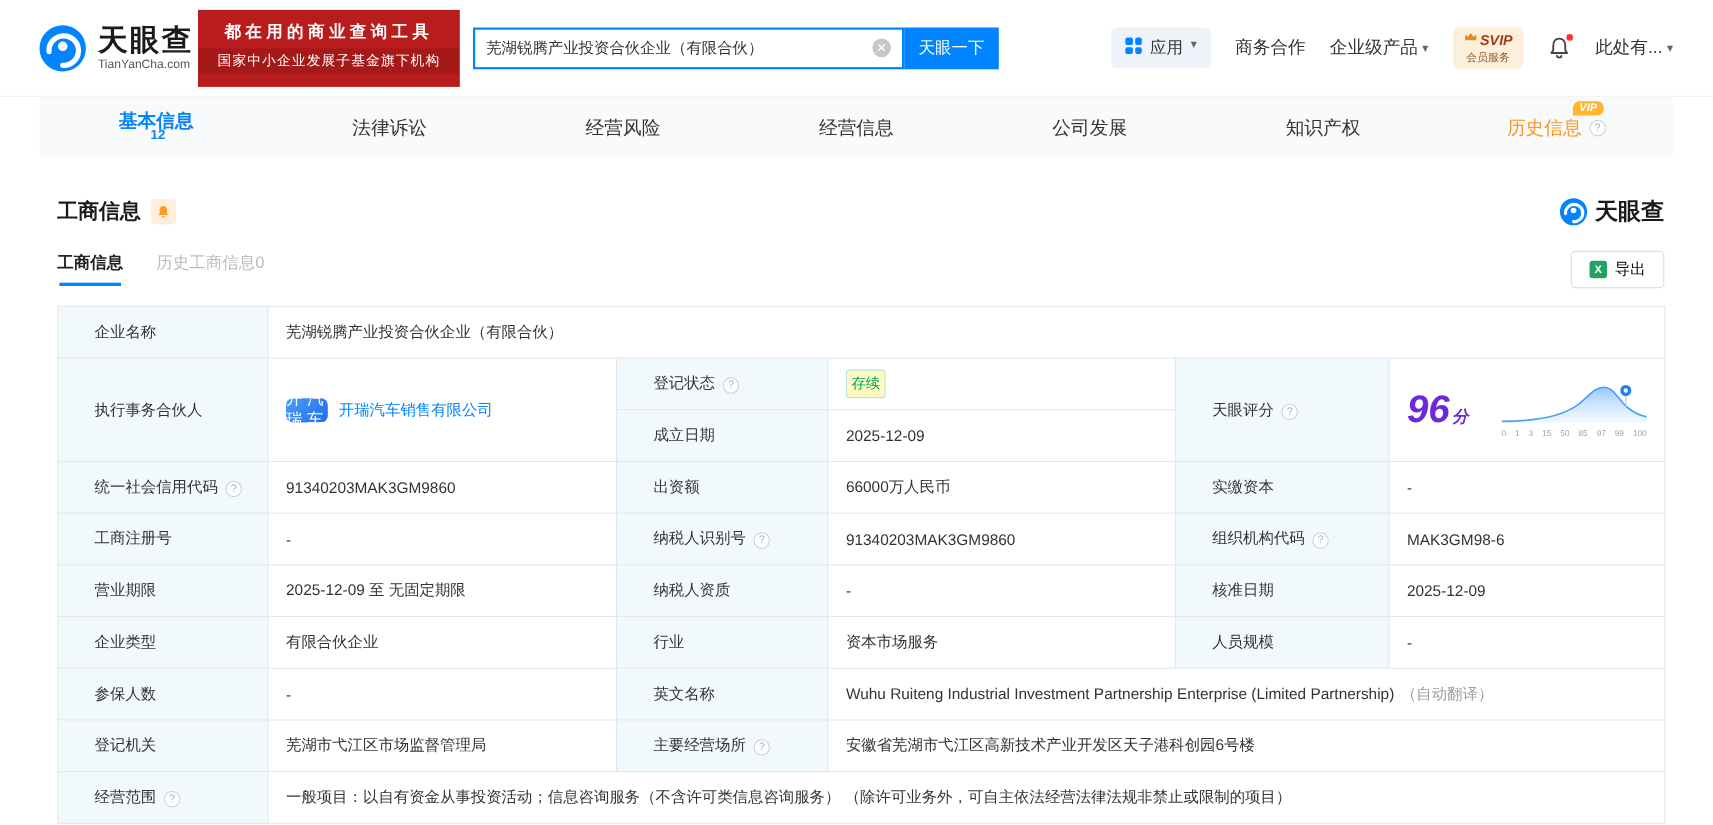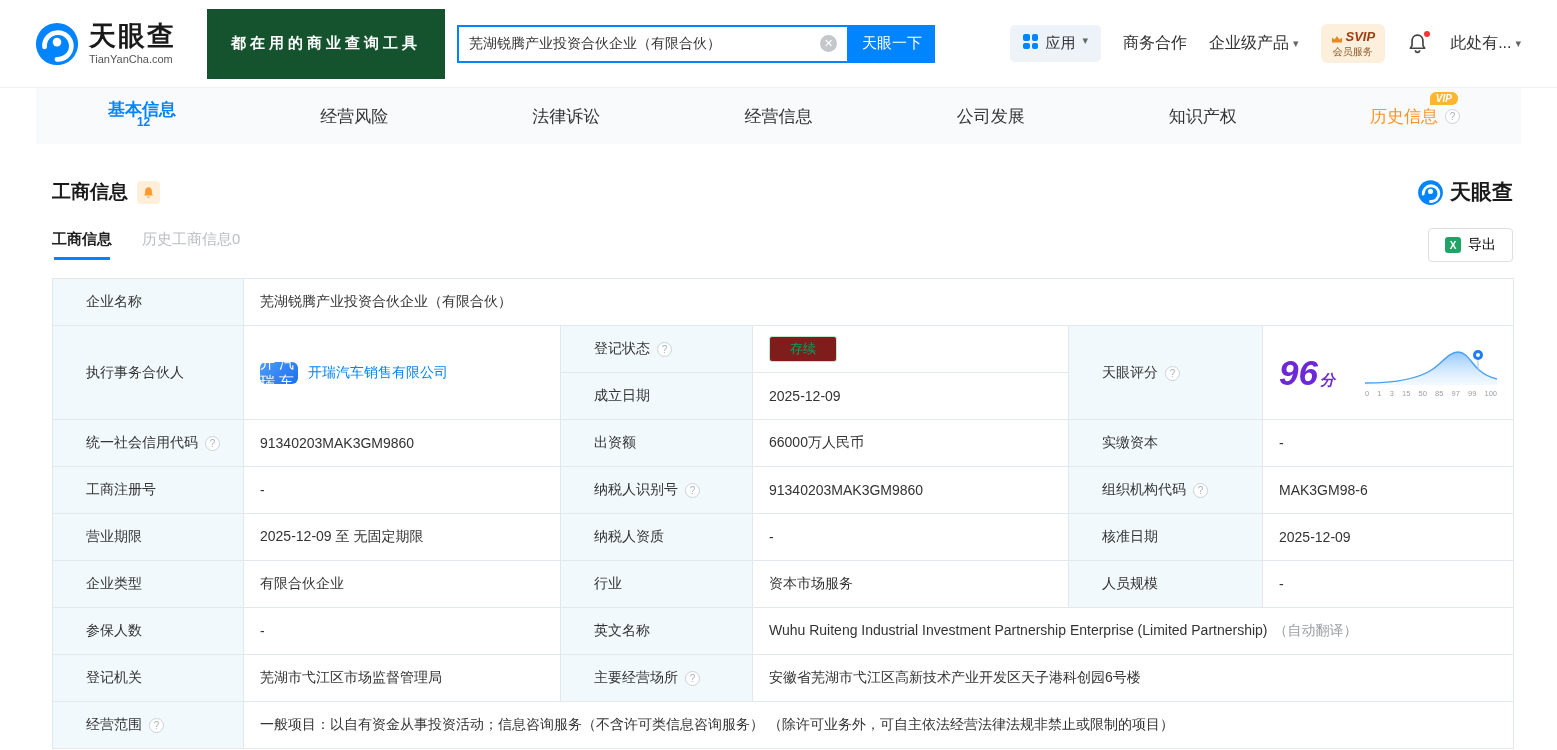--- a/index.html
+++ b/index.html
@@ -13,7 +13,7 @@
   .logo svg { width:46px; height:46px; }
   .logo-title { font-size:27px; font-weight:bold; color:#1a1a1a; letter-spacing:2px; line-height:1.1; }
   .logo-sub { font-size:11px; color:#555; margin-top:1px; }
-  .banner { margin-left:31px; width:238px; height:70px; background:#14532d; color:#fff;
+  .banner { margin-left:4px; width:238px; height:70px; background:#b91c1c; color:#fff;
     display:flex; flex-direction:column; justify-content:center; text-align:center; }
   .banner-l1 { font-size:15px; font-weight:bold; letter-spacing:4px; }
   .banner-l2 { font-size:12.5px; letter-spacing:1px; margin-top:5px; background:rgba(0,0,0,.10); padding:3px 0; }

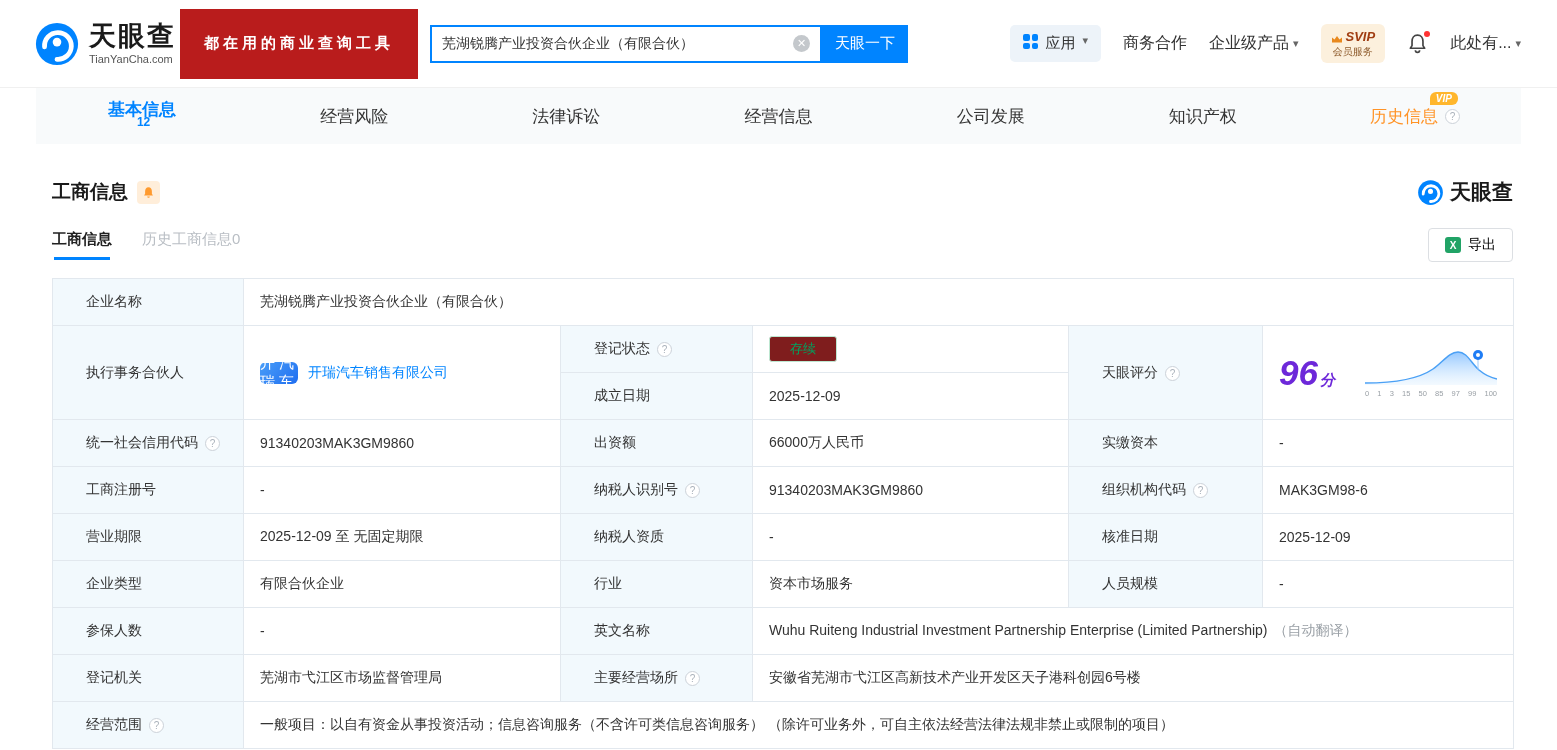--- a/index.html
+++ b/index.html
@@ -39,7 +39,7 @@
   .caret { font-size:11px; color:#666; }
   .nav-link { font-size:16px; color:#333; text-decoration:none; display:flex; align-items:center; gap:4px; cursor:pointer; }
   .vip-card { background:#fcf0dd; border-radius:6px; padding:5px 10px 4px; text-align:center; cursor:pointer; }
-  .vip-card .l1 { display:flex; align-items:flex-end; justify-content:center; gap:3px;
+  .vip-card .l1 { display:flex; align-items:flex-start; justify-content:center; gap:3px;
     color:#a03d12; font-weight:bold; font-size:13px; font-style:italic; }
   .vip-card .l2 { color:#8d5a2b; font-size:10px; margin-top:1px; }
   .bell-wrap { position:relative; cursor:pointer; display:flex; }

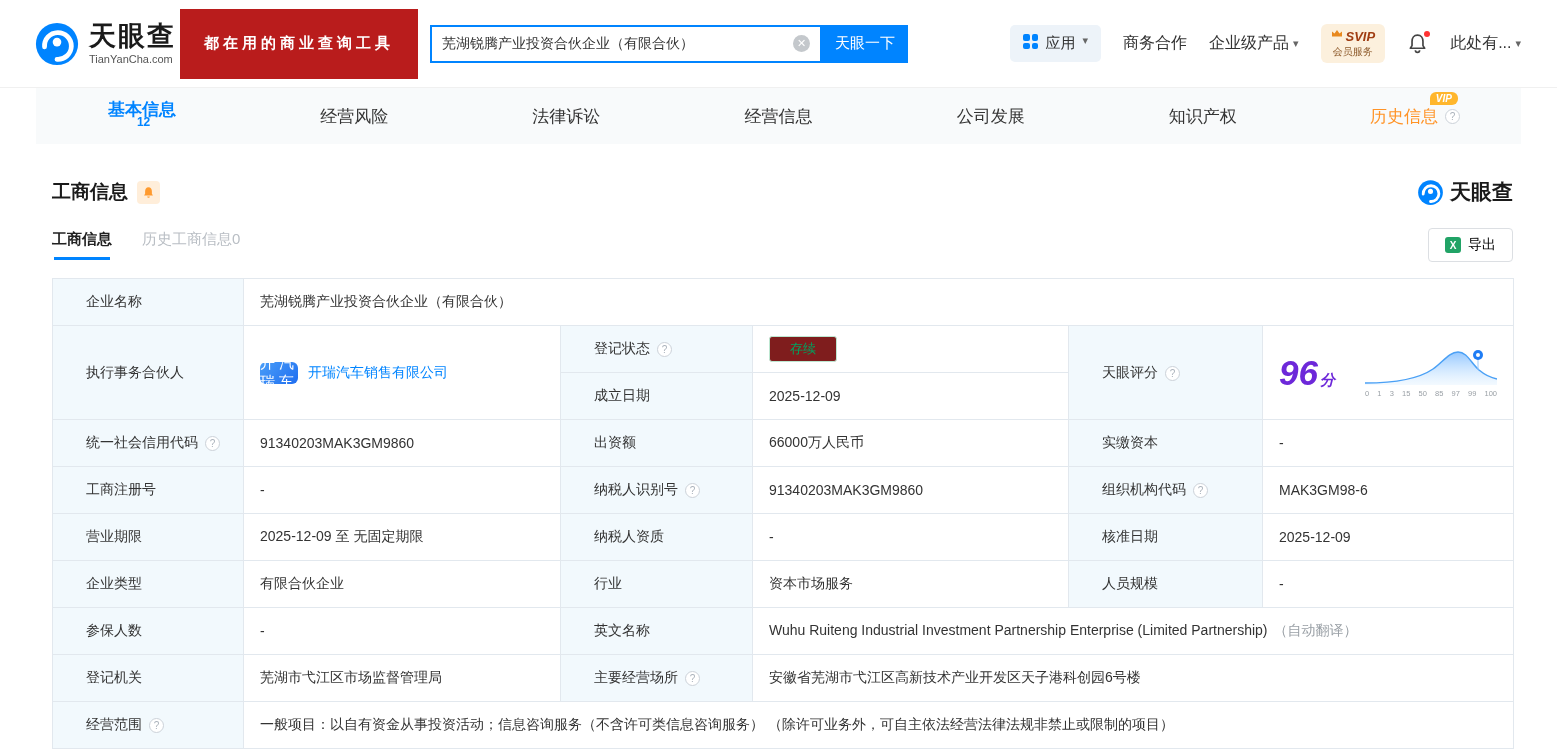--- a/index.html
+++ b/index.html
@@ -117,6 +117,7 @@
 
   <div class="banner">
     <div class="banner-l1">都在用的商业查询工具</div>
+    <div class="banner-l2">国家中小企业发展子基金旗下机构</div>
   </div>
 
   <div class="search-area">

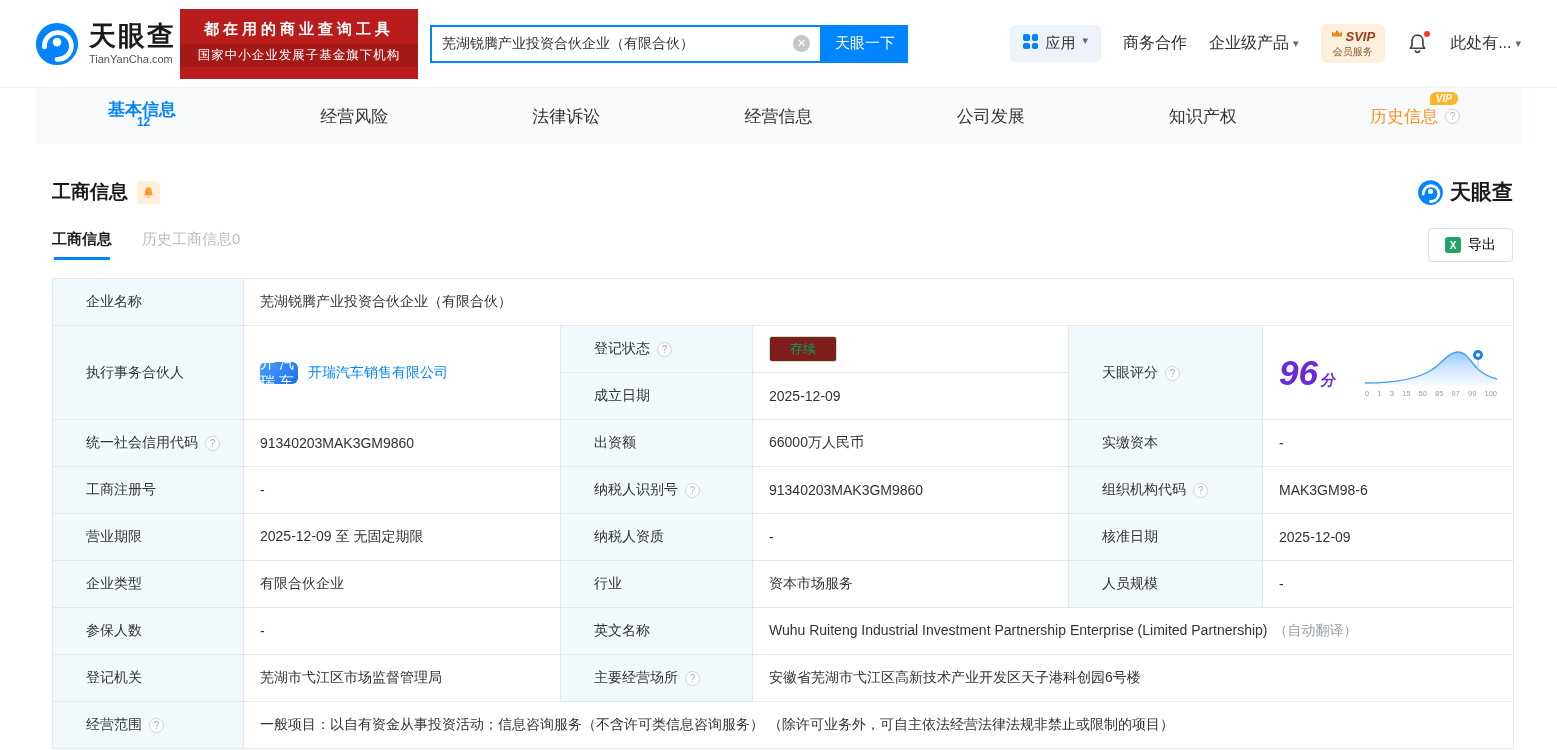--- a/index.html
+++ b/index.html
@@ -177,10 +177,10 @@
     <span class="tab-count">12</span>
   </div>
   <div class="main-tab">
+      <span>法律诉讼</span>
+    </div>
+  <div class="main-tab">
       <span>经营风险</span>
-    </div>
-  <div class="main-tab">
-      <span>法律诉讼</span>
     </div>
   <div class="main-tab">
       <span>经营信息</span>

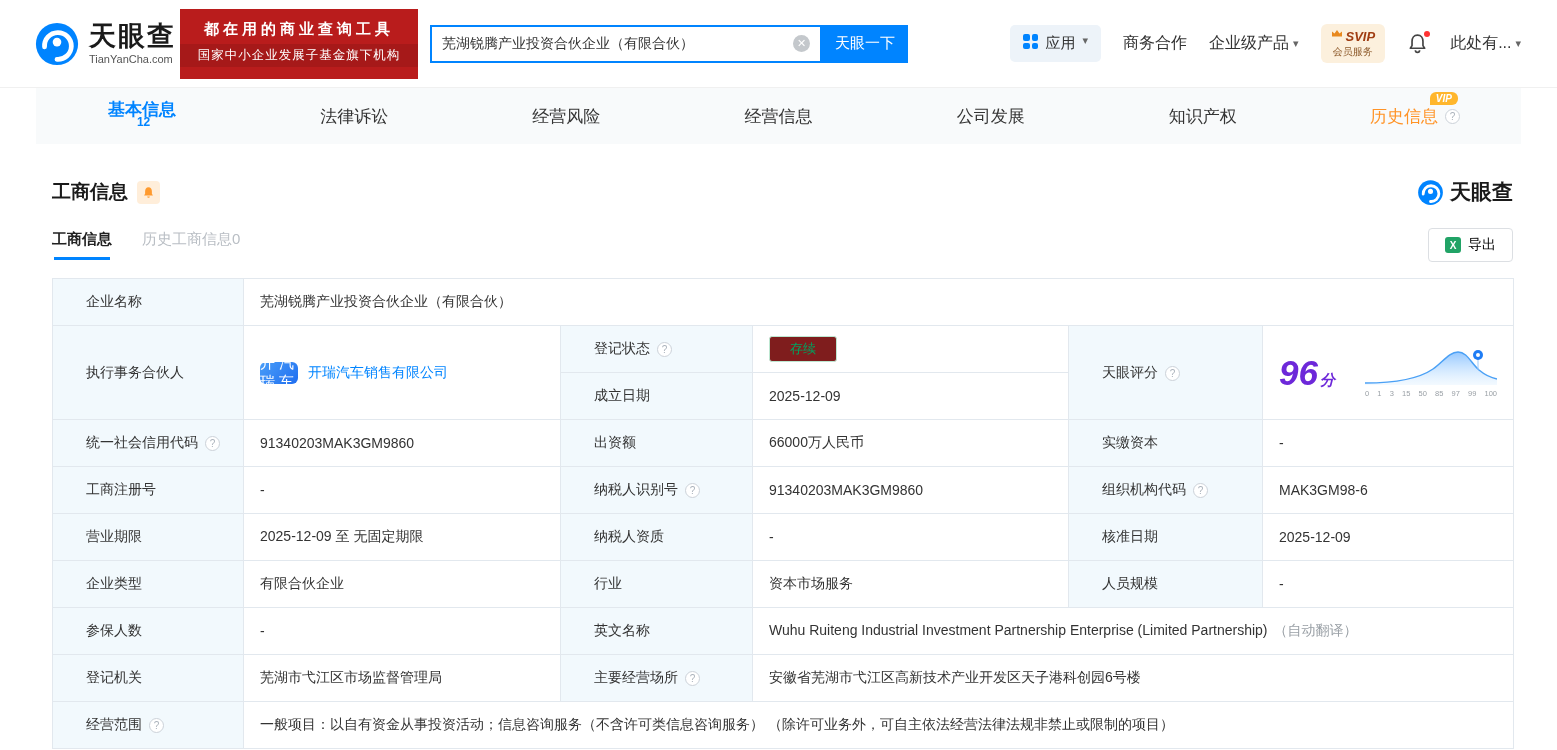--- a/index.html
+++ b/index.html
@@ -85,8 +85,8 @@
   .info-table td { border:1px solid #e2e8ee; font-size:14px; padding:6px 16px; height:47px; color:#333; }
   .info-table td.lbl { background:#f2f9fd;padding-left:33px; }
   .link { color:#0084ff; cursor:pointer; text-decoration:none; }
-  .tag-green { display:inline-block; background:#7f1d1d; border:1px solid #bde7d1; color:#00a35f;
-    padding:3px 20px; border-radius:3px; font-size:13px; }
+  .tag-green { display:inline-block; background:#fef9c3; border:1px solid #bde7d1; color:#00a35f;
+    padding:3px 4px; border-radius:3px; font-size:13px; }
   .gray-note { color:#9aa0a6; margin-left:6px; }
   .partner { display:flex; align-items:center; gap:10px; }
   .partner-logo { width:38px; height:22px; border-radius:6px; flex:0 0 38px;

